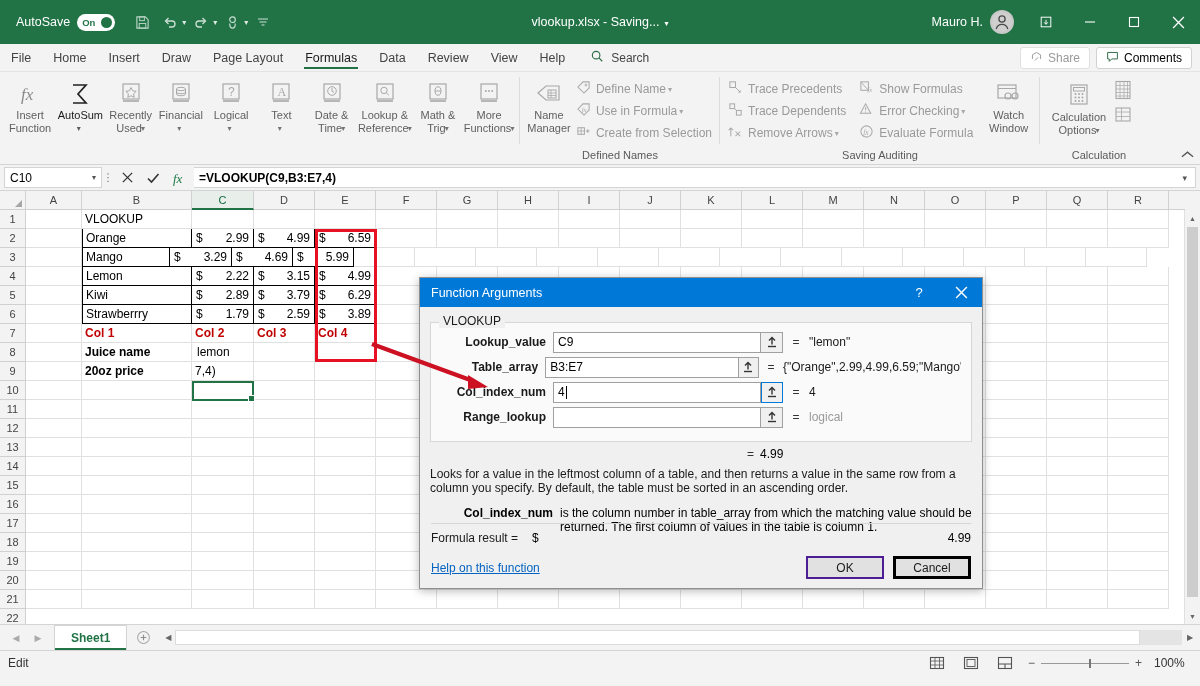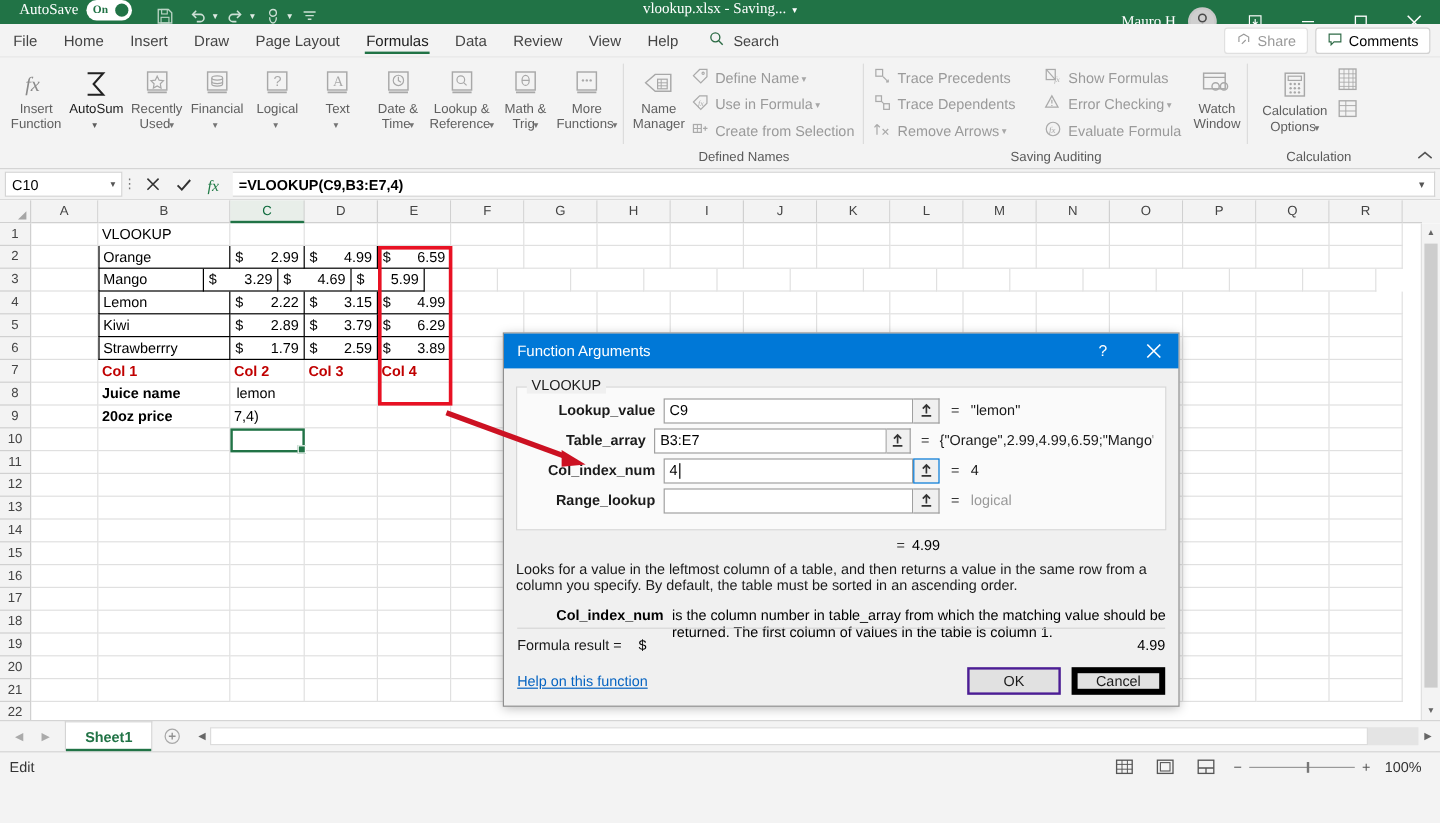--- a/index.html
+++ b/index.html
@@ -14,8 +14,8 @@
 
   
   .titlebar {
-    height: 20px; background: #217346; color: #fff;
-    display: flex; align-items: flex-start; position: relative; font-family: Liberation Serif, serif;
+    height: 44px; background: #217346; color: #fff;
+    display: flex; align-items: center; position: relative;
   }
   .autosave-wrap { display: flex; align-items: center; margin-left: 16px; gap: 7px; }
   .autosave-label { font-size: 12.5px; }

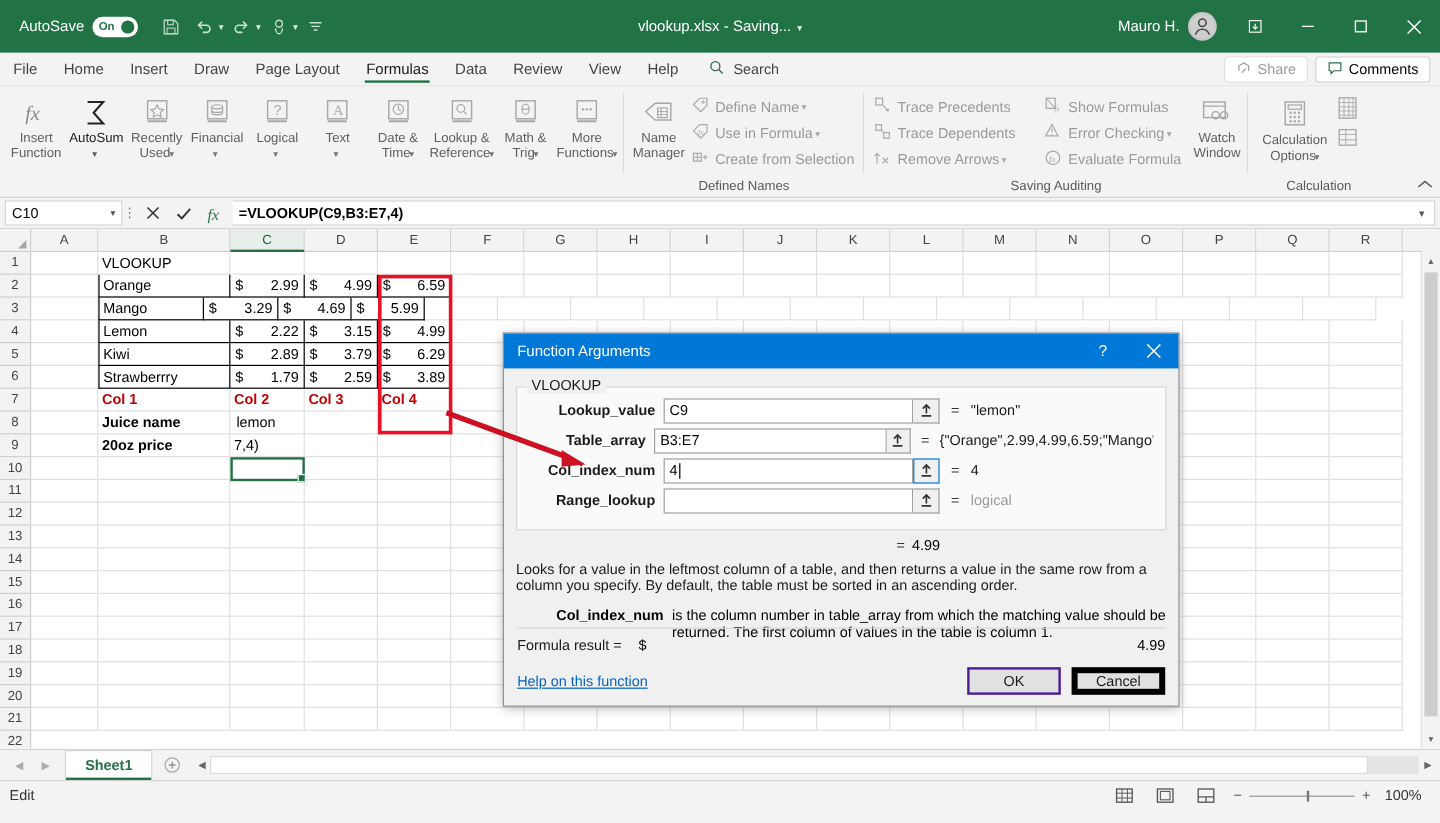--- a/index.html
+++ b/index.html
@@ -649,7 +649,7 @@
             <span class="caret-sm">▾</span>
           </div>
         </div>
-        <div class="smcol" style="margin-top:2px; margin-left:18px">
+        <div class="smcol" style="margin-top:2px; margin-left:7px">
           <div class="smrow">
             <span>
               <svg width="15" height="15" viewBox="0 0 16 16">

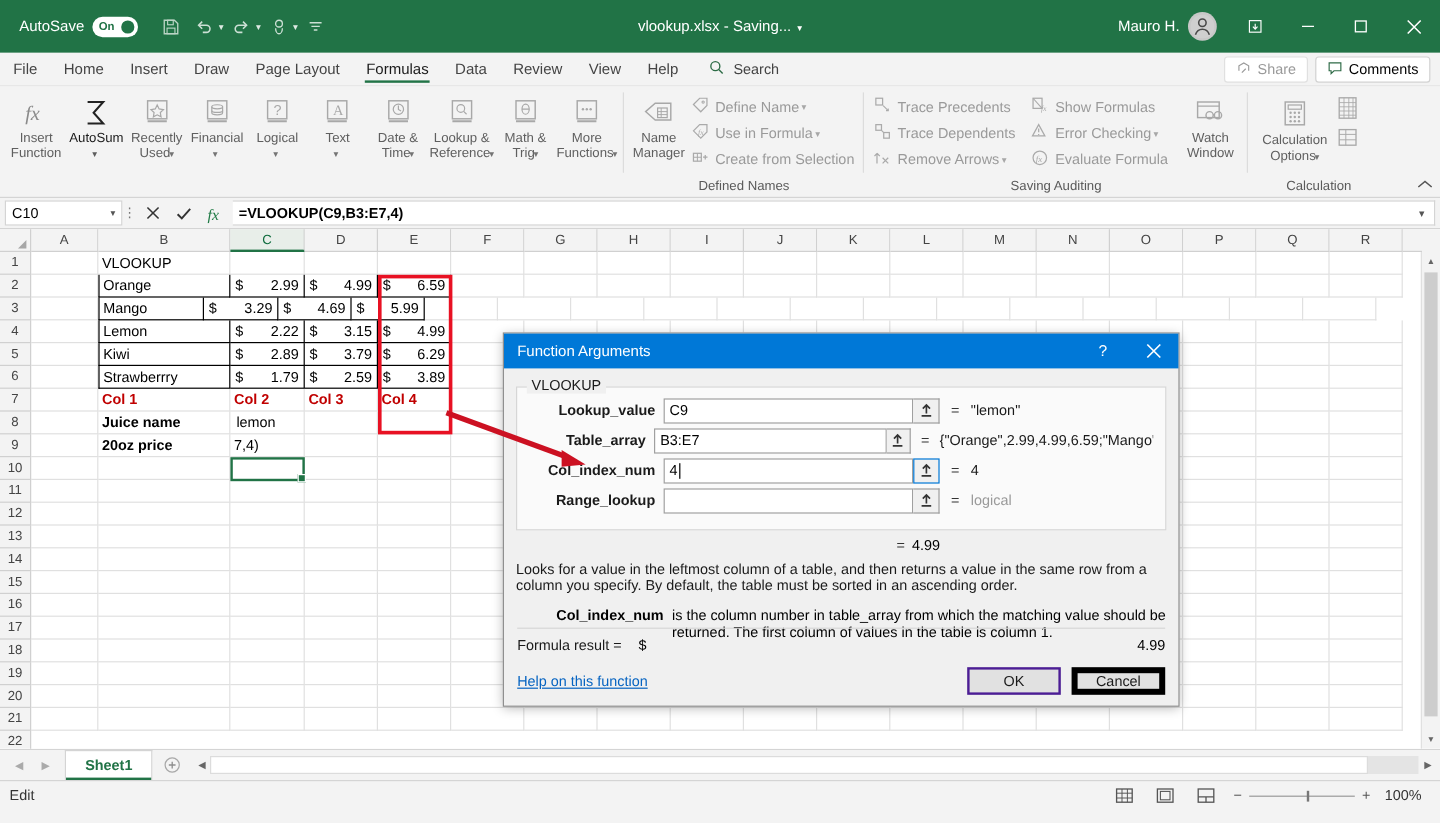--- a/index.html
+++ b/index.html
@@ -278,7 +278,7 @@
   .helplink { color: #0563c1; text-decoration: underline; font-size: 12px; }
   .dlg-buttons { margin-left: auto; display: flex; gap: 9px; }
   .dlgbtn {
-    width: 78px; height: 23px; background: #e1e1e1; border: 5px solid #000000;
+    width: 78px; height: 23px; background: #e1e1e1; border: 3px solid #000000;
     display: flex; align-items: center; justify-content: center; font-size: 12px; color: #1a1a1a;
   }
   .dlgbtn.default { border: 2px solid #4c1d95; background: #e1e1e1; }

